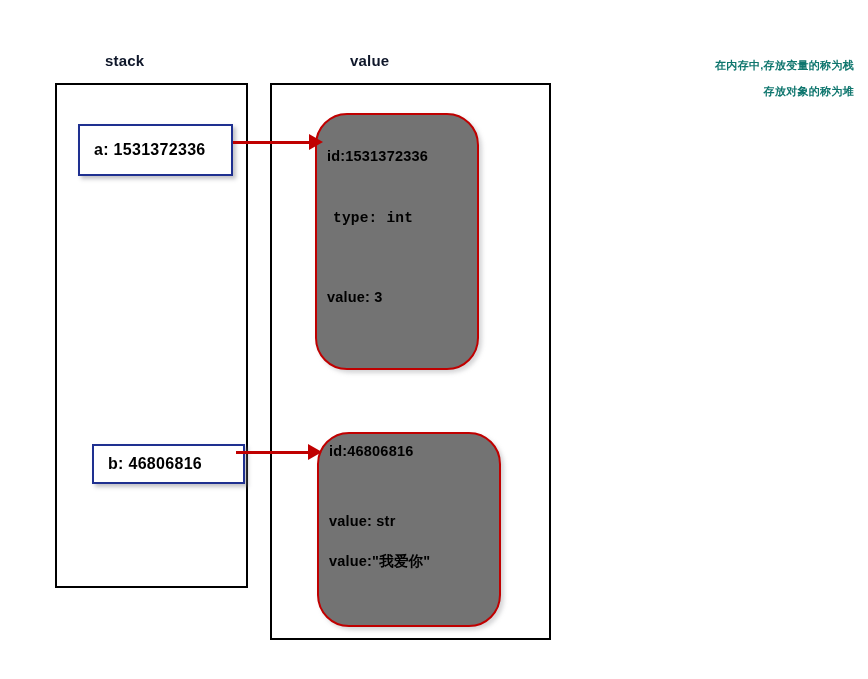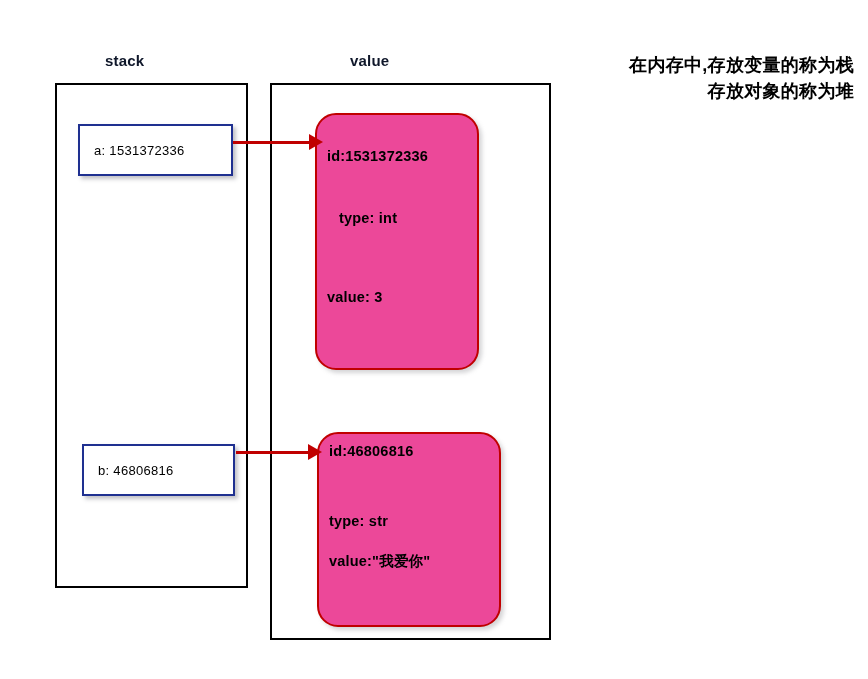--- a/index.html
+++ b/index.html
@@ -102,7 +102,7 @@
     text-align:right;
   }
   #annotation div{
-    font-size:18px;font-weight:bold;color:#000000;
+    font-size:11px;font-weight:bold;color:#0f766e;
     line-height:26px;white-space:nowrap;letter-spacing:0.3px;
   }
 </style>

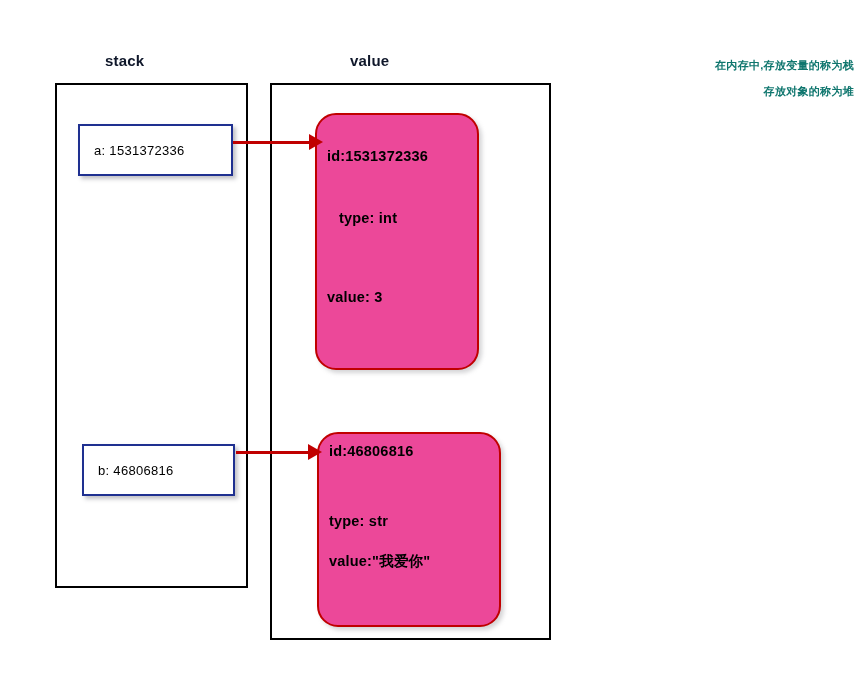--- a/index.html
+++ b/index.html
@@ -41,7 +41,7 @@
     padding-left:14px;
   }
   .stack-var span{
-    font-size:13px;font-weight:normal;color:#000000;
+    font-size:16px;font-weight:bold;color:#000000;
     white-space:nowrap;letter-spacing:0.3px;
   }
   #stack-var-a{left:78px;top:124px;width:155px;height:52px;}

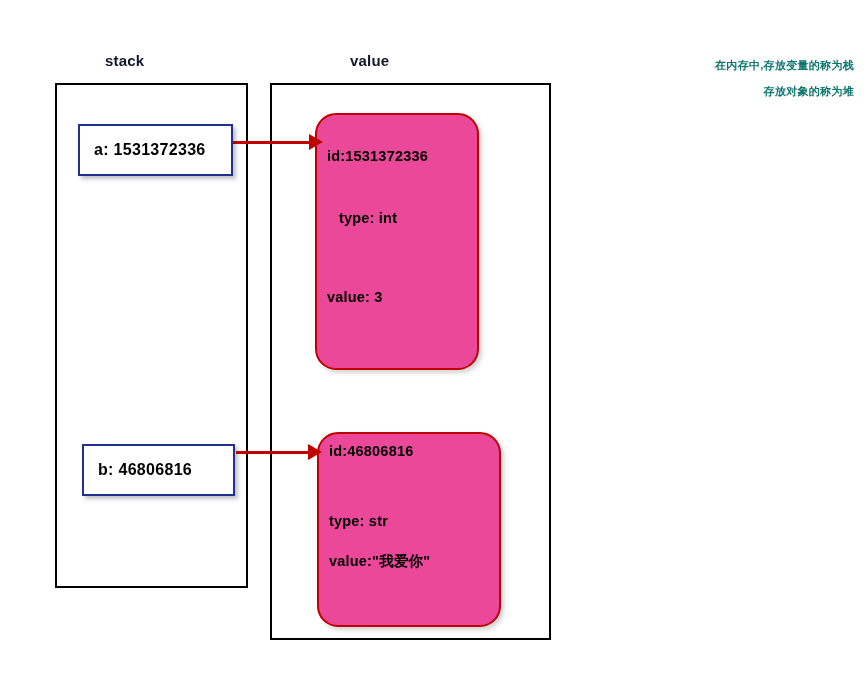--- a/index.html
+++ b/index.html
@@ -51,9 +51,9 @@
   .heap-obj{
     position:absolute;
     box-sizing:border-box;
-    background:#ec4899;
+    background:#737373;
     border:2.2px solid #C00000;
-    border-radius:21px;
+    border-radius:32px;
     box-shadow:3px 3px 4px rgba(150,150,155,0.40);
   }
   #heap-obj-1{left:315px;top:113px;width:164px;height:257px;}

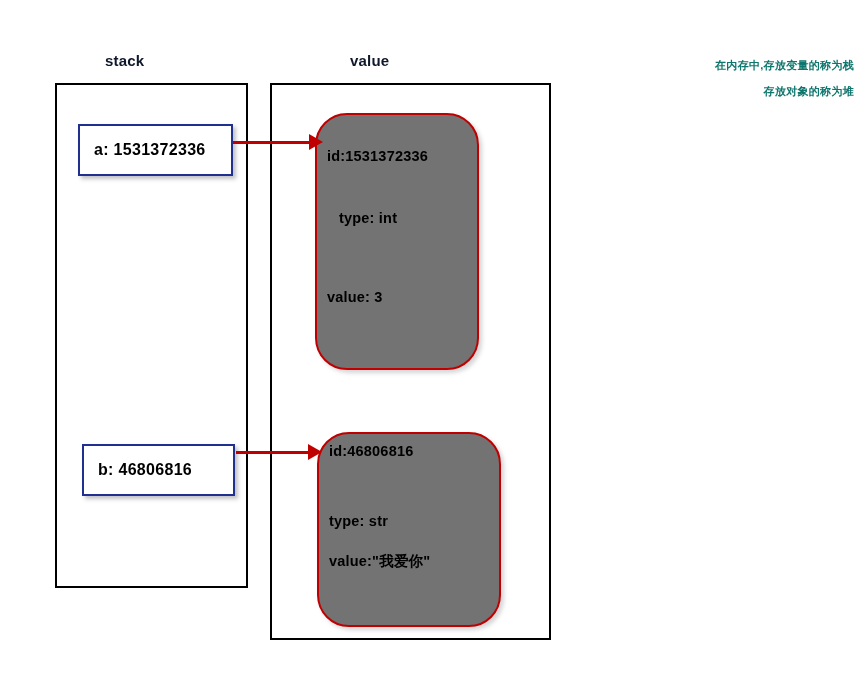--- a/index.html
+++ b/index.html
@@ -67,7 +67,7 @@
 
   
   #obj1-id   {left:10px;top:33px;}
-  #obj1-type {left:22px;top:95px;}
+  #obj1-type {left:16px;top:95px;font-family:Liberation Mono, monospace;}
   #obj1-value{left:10px;top:174px;}
 
   

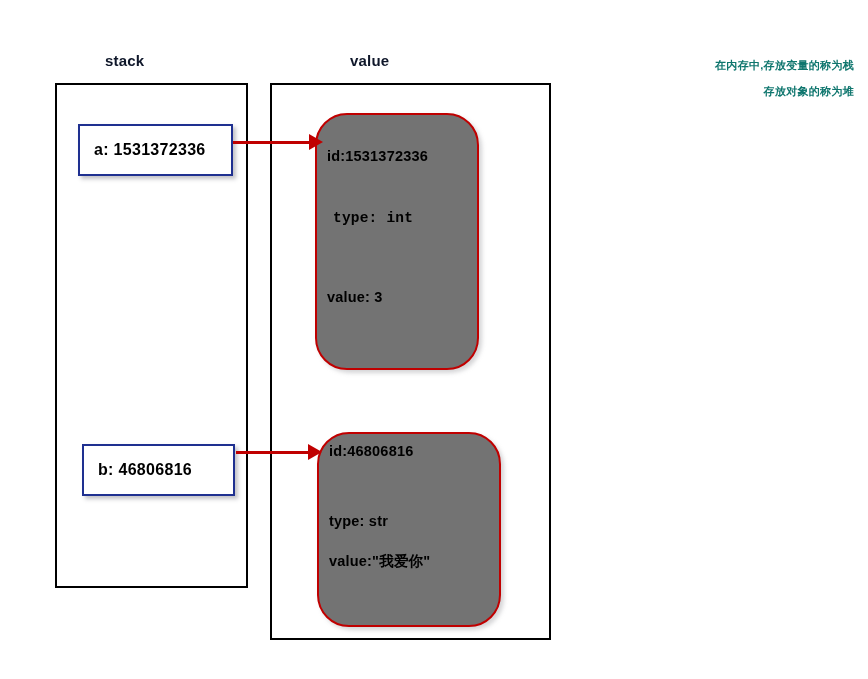--- a/index.html
+++ b/index.html
@@ -45,7 +45,7 @@
     white-space:nowrap;letter-spacing:0.3px;
   }
   #stack-var-a{left:78px;top:124px;width:155px;height:52px;}
-  #stack-var-b{left:82px;top:444px;width:153px;height:52px;}
+  #stack-var-b{left:92px;top:444px;width:153px;height:40px;}
 
   
   .heap-obj{

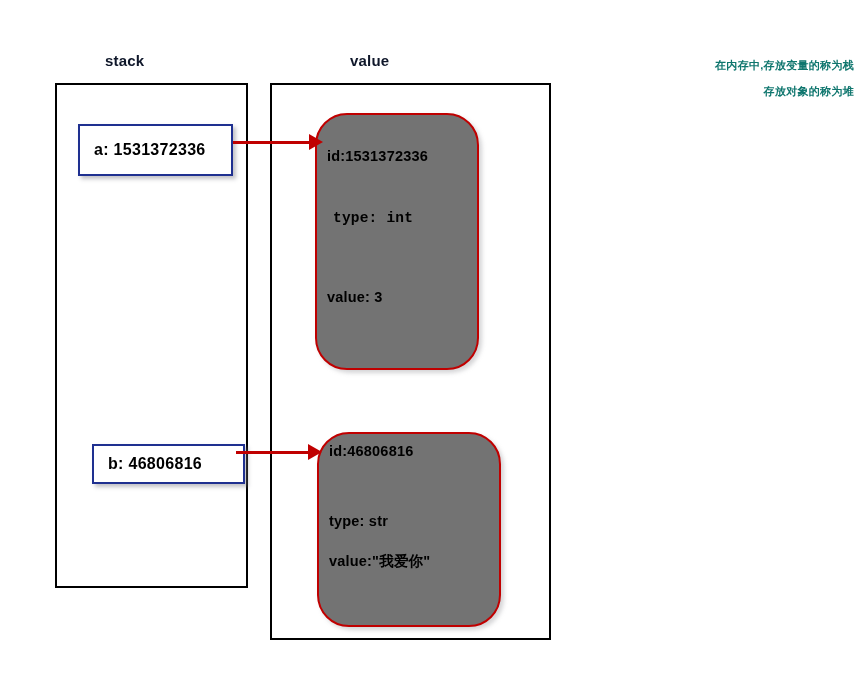--- a/index.html
+++ b/index.html
@@ -134,7 +134,7 @@
 
   <div class="heap-obj" id="heap-obj-2">
     <div class="heap-line" id="obj2-id">id:46806816</div>
-    <div class="heap-line" id="obj2-type">type: str</div>
+    <div class="heap-line" id="obj2-type">value: str</div>
     <div class="heap-line" id="obj2-value">value:"我爱你"</div>
   </div>
 

